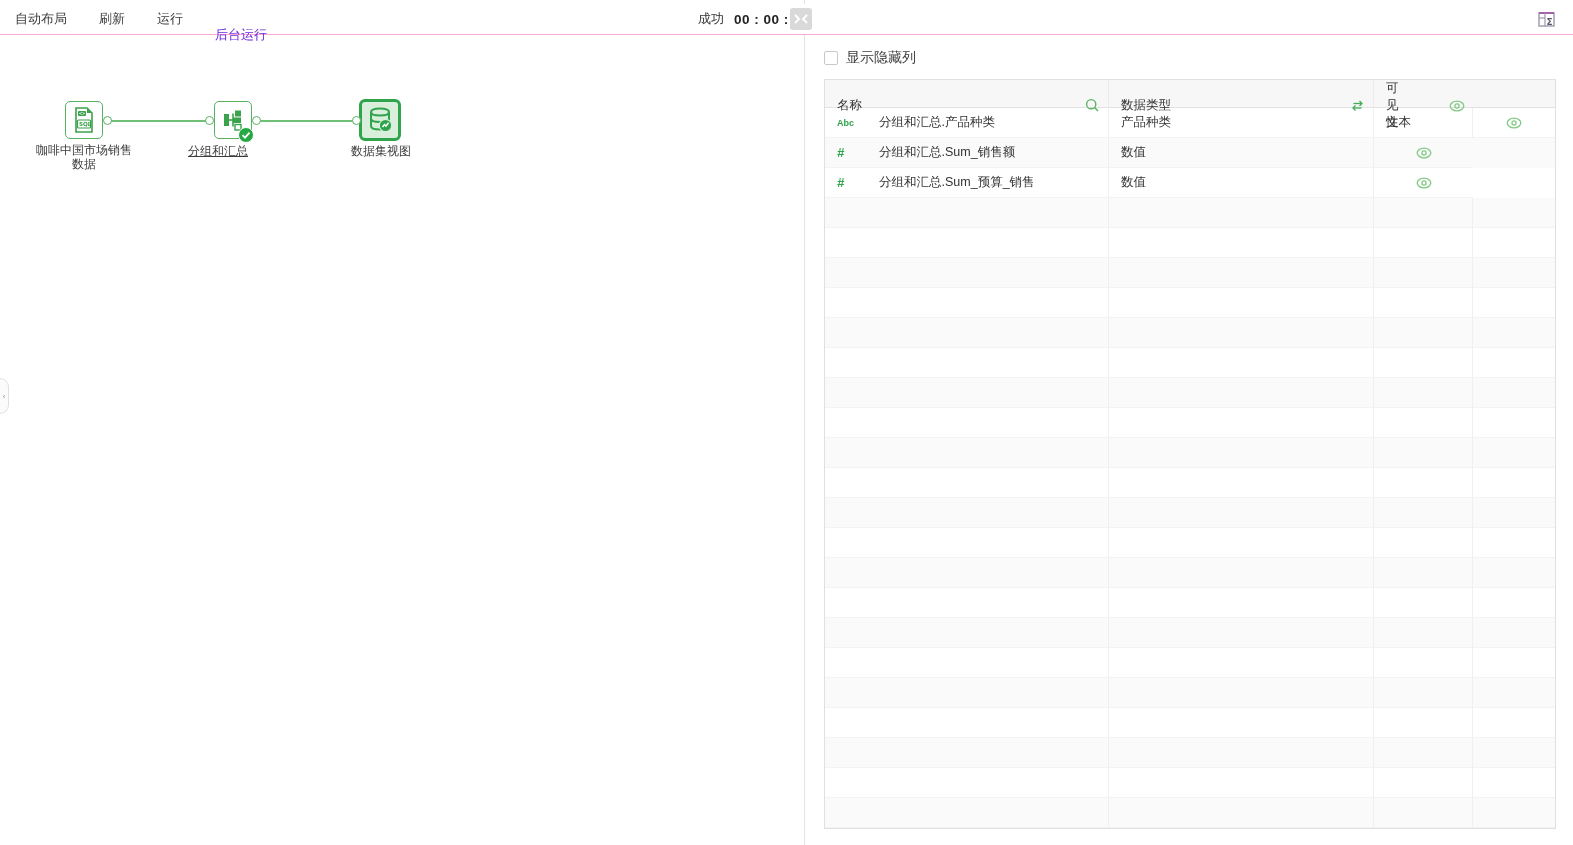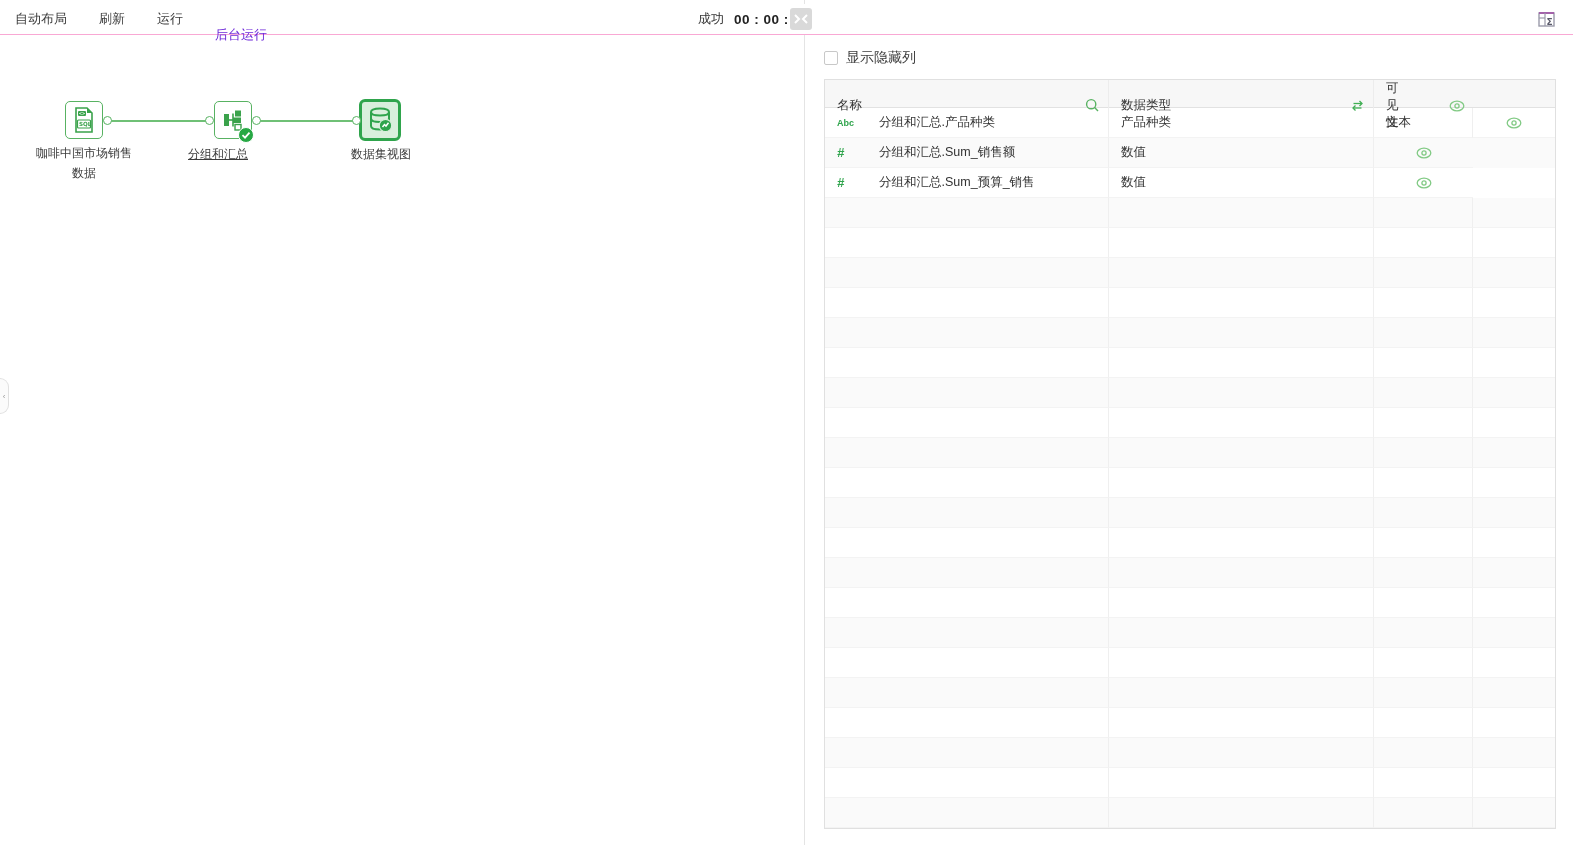--- a/index.html
+++ b/index.html
@@ -32,7 +32,7 @@
   .node { position:absolute; background:#fff; border:1.5px solid #58b262; border-radius:5px;
     display:flex; align-items:center; justify-content:center; cursor:pointer; }
   .node.selected { background:#d9efdc; border:3px solid #2fa44c; border-radius:6px; }
-  .node-label { position:absolute; font-size:12px; line-height:20px; color:#3c3c3c;
+  .node-label { position:absolute; font-size:12px; line-height:14px; color:#3c3c3c;
     text-align:center; cursor:default; }
   .port { position:absolute; width:9px; height:9px; border-radius:50%;
     background:#fff; border:1.5px solid #58b262; z-index:3; }

